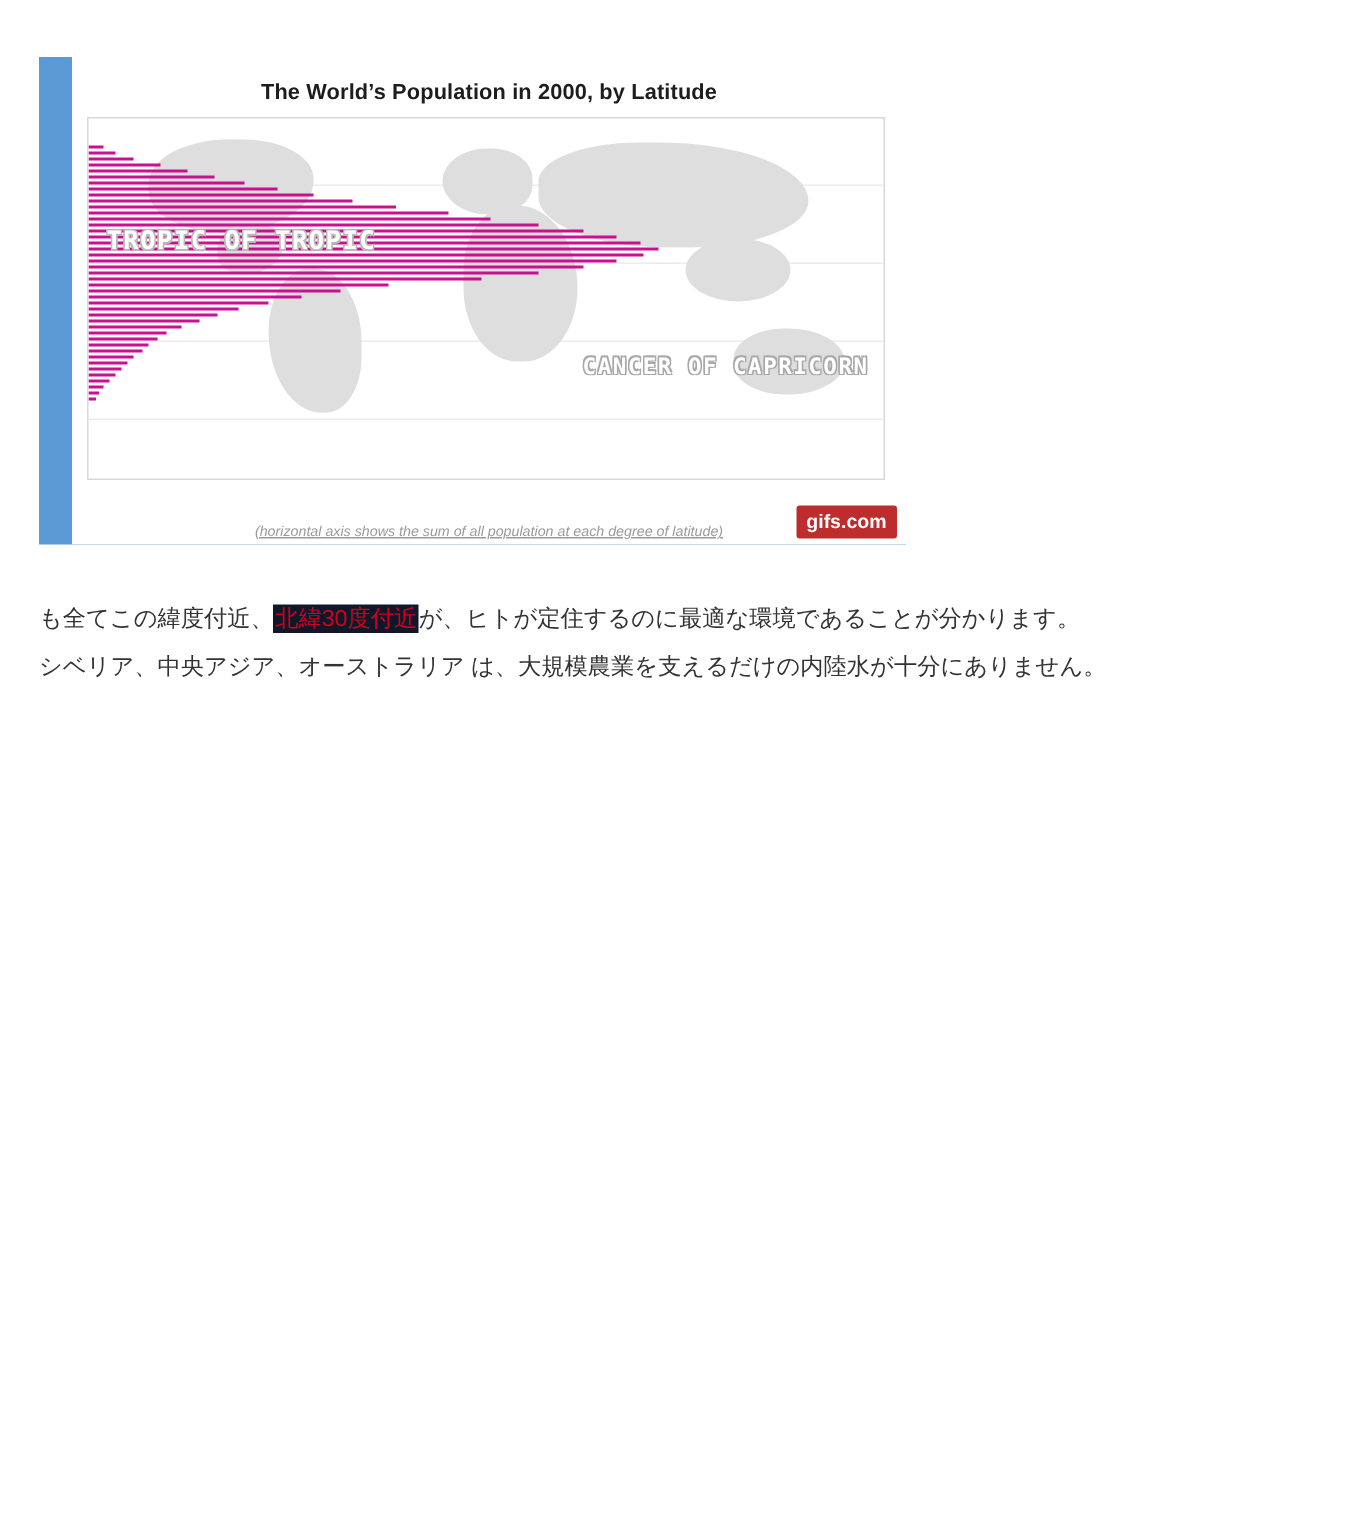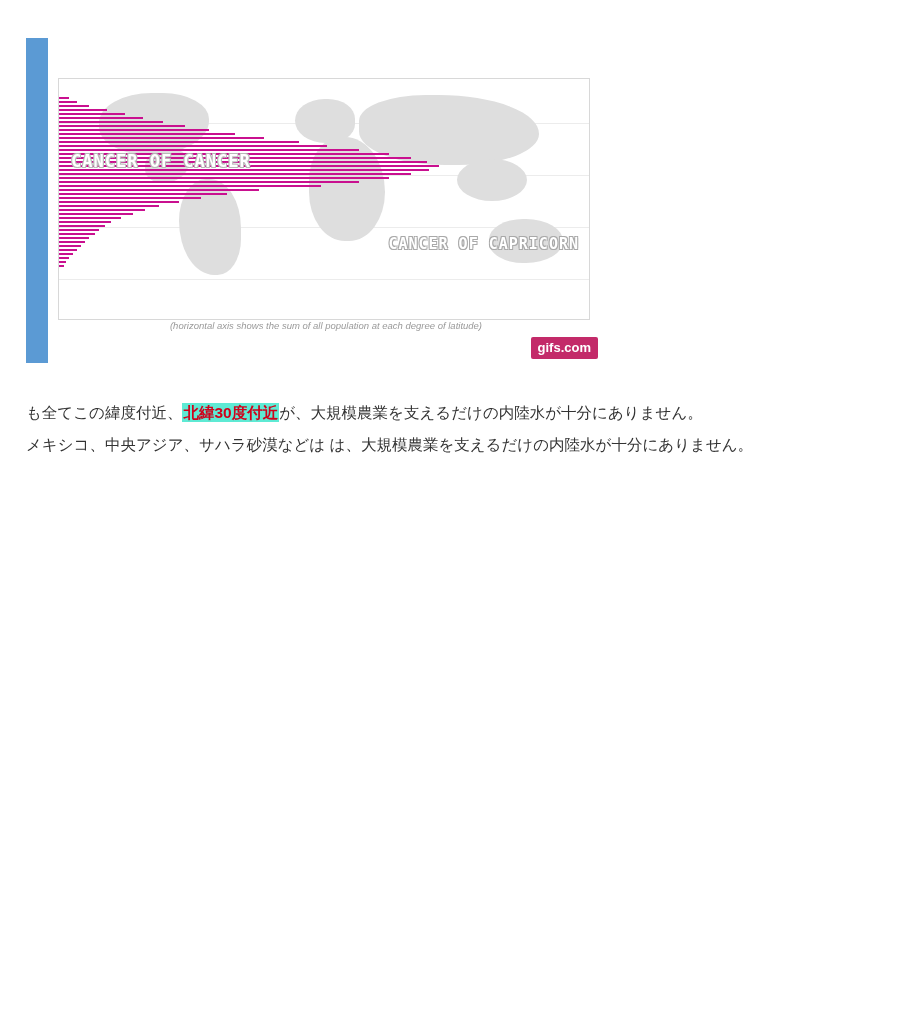--- a/index.html
+++ b/index.html
@@ -175,6 +175,7 @@
 
   <div class="figure-wrap">
     <div class="figure-inner">
+      <div class="fig-title">The World’s Population in 2000, by Latitude</div>
 
       <div class="map-box">
 

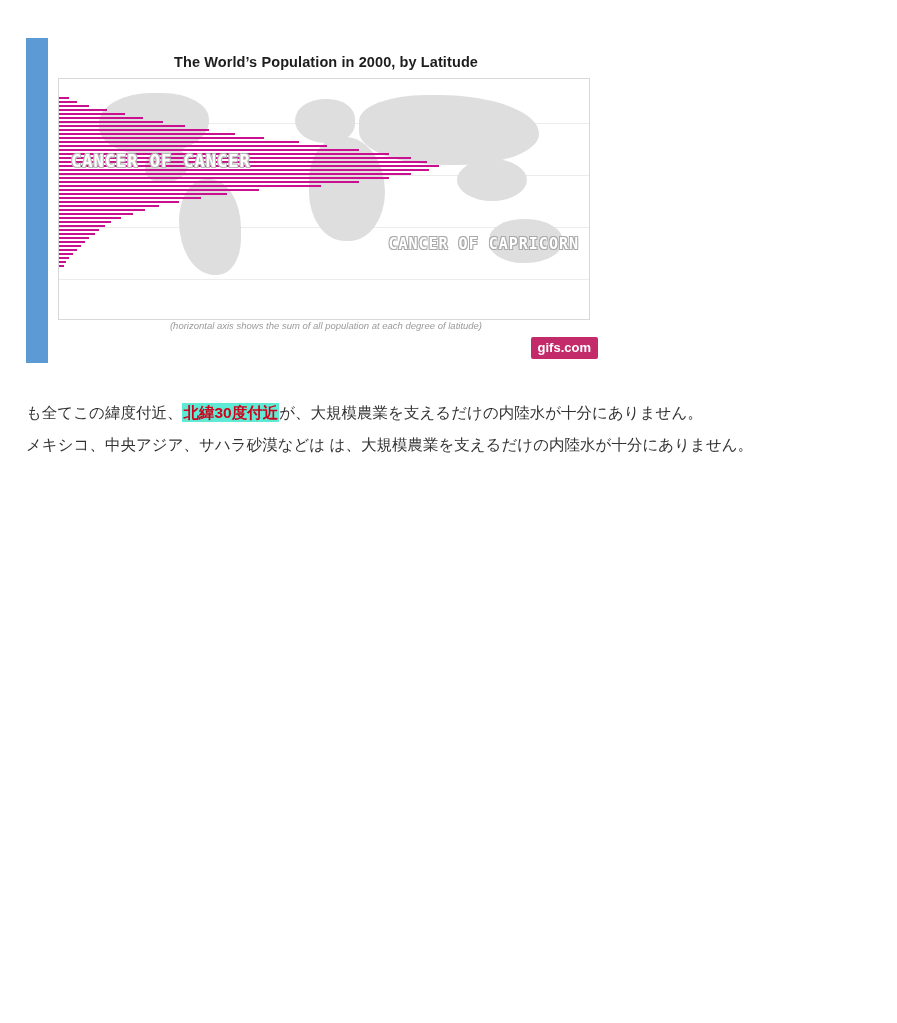--- a/index.html
+++ b/index.html
@@ -239,7 +239,7 @@
           <div class="bar" style="top:186px; width:5px;"></div>
         </div>
 
-        <div class="tropic-label tropic-cancer">CANCER OF CANCER</div>
+        <div class="tropic-label tropic-cancer">TROPIC OF TROPIC</div>
         <div class="tropic-label tropic-capricorn">CANCER OF CAPRICORN</div>
       </div>
 

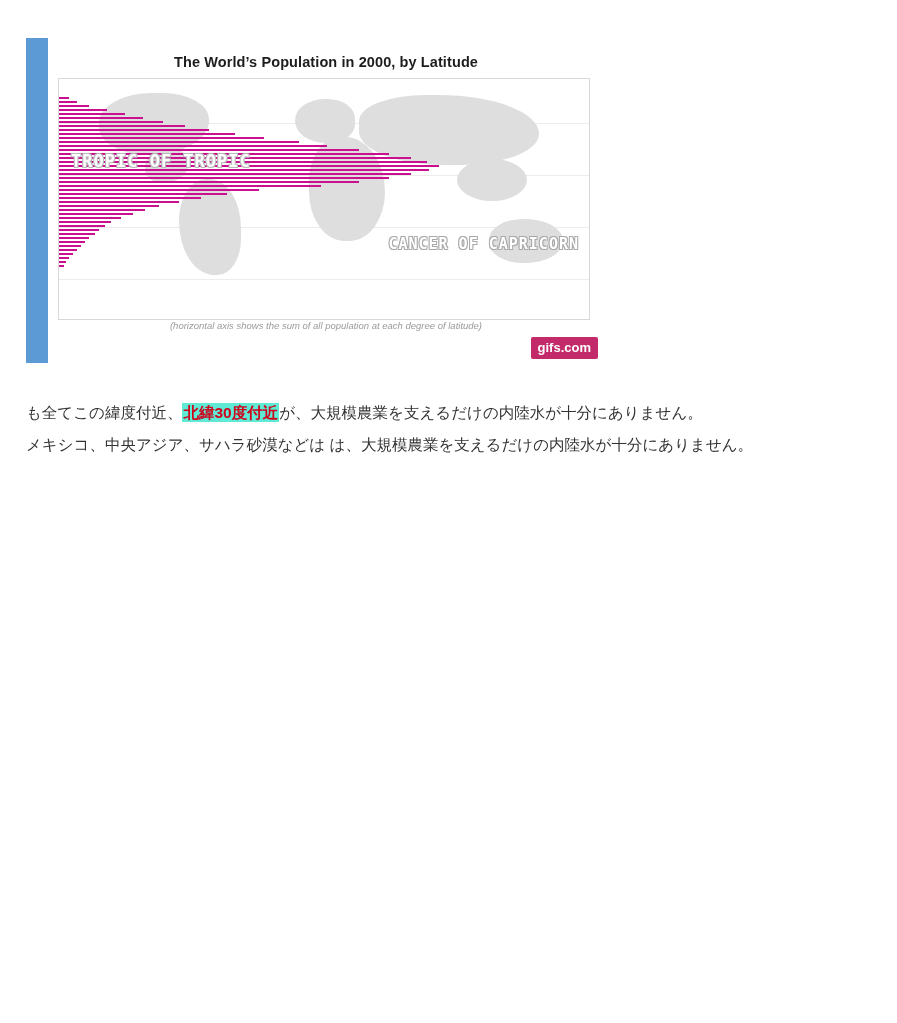--- a/index.html
+++ b/index.html
@@ -122,11 +122,12 @@
     position: absolute;
     left: 0;
     right: 0;
-    bottom: 32px;
+    bottom: 3px;
     text-align: center;
     font-size: 9.5px;
     color: #9a9a9a;
     font-style: italic;
+    text-decoration: underline;
   }
   .gifs-badge {
     position: absolute;

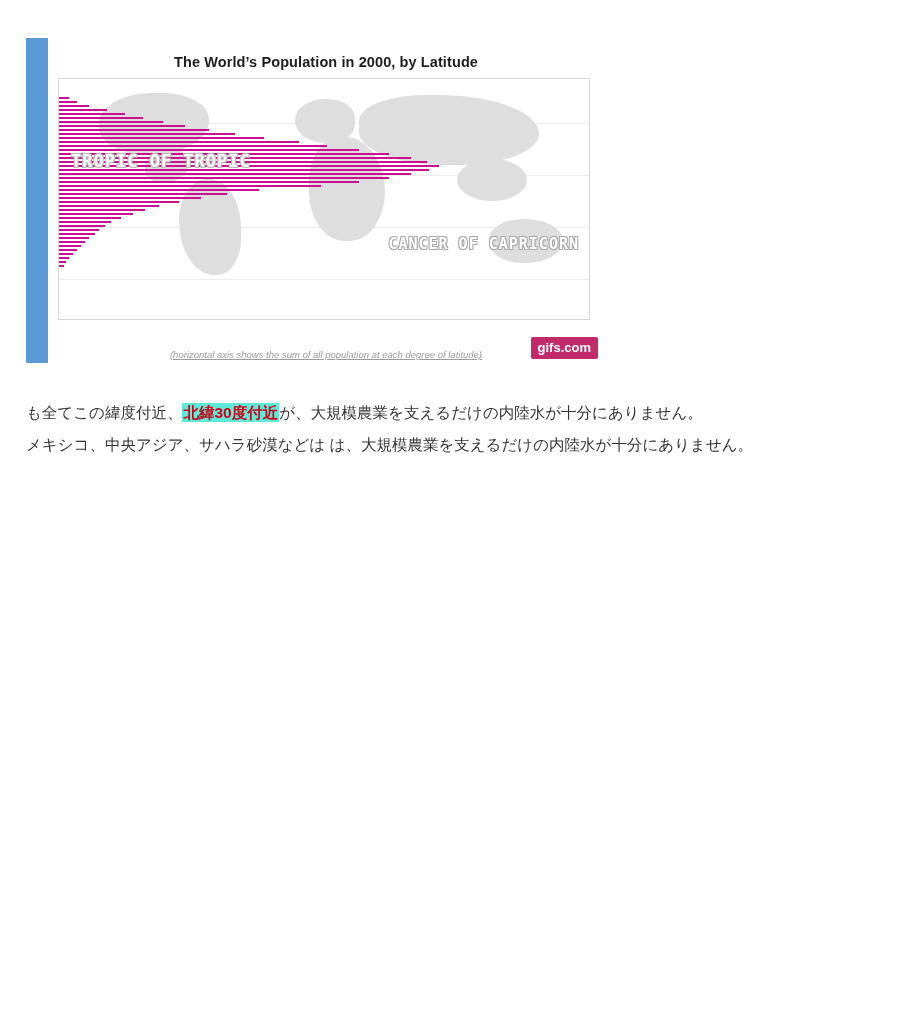--- a/index.html
+++ b/index.html
@@ -133,7 +133,7 @@
     position: absolute;
     right: 6px;
     bottom: 4px;
-    background: #be185d;
+    background: #b91c1c;
     color: #ffffff;
     font-size: 13px;
     font-weight: bold;

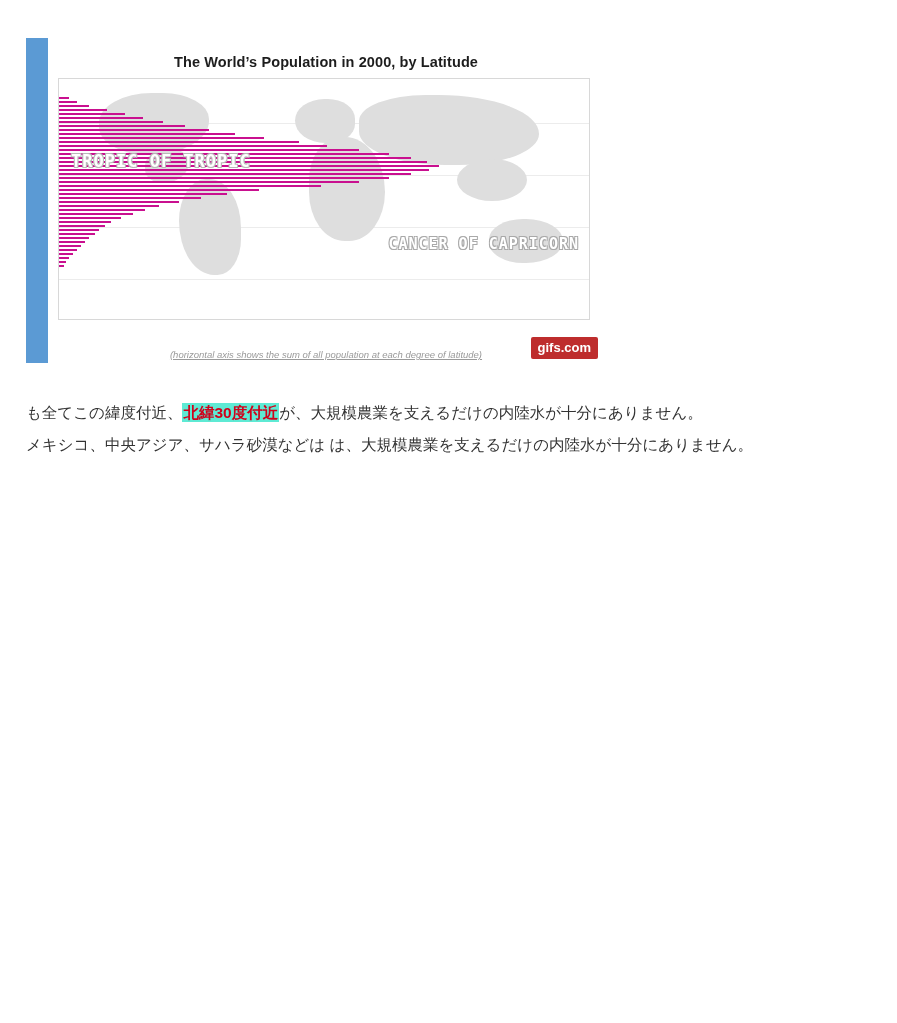--- a/index.html
+++ b/index.html
@@ -157,8 +157,8 @@
   }
   .hl-red {
     color: #d0021b;
-    font-weight: bold;
-    background: #5eead4;
+    font-weight: normal;
+    background: #0f172a;
     padding: 1px 1px;
   }
   .hl-yellow {

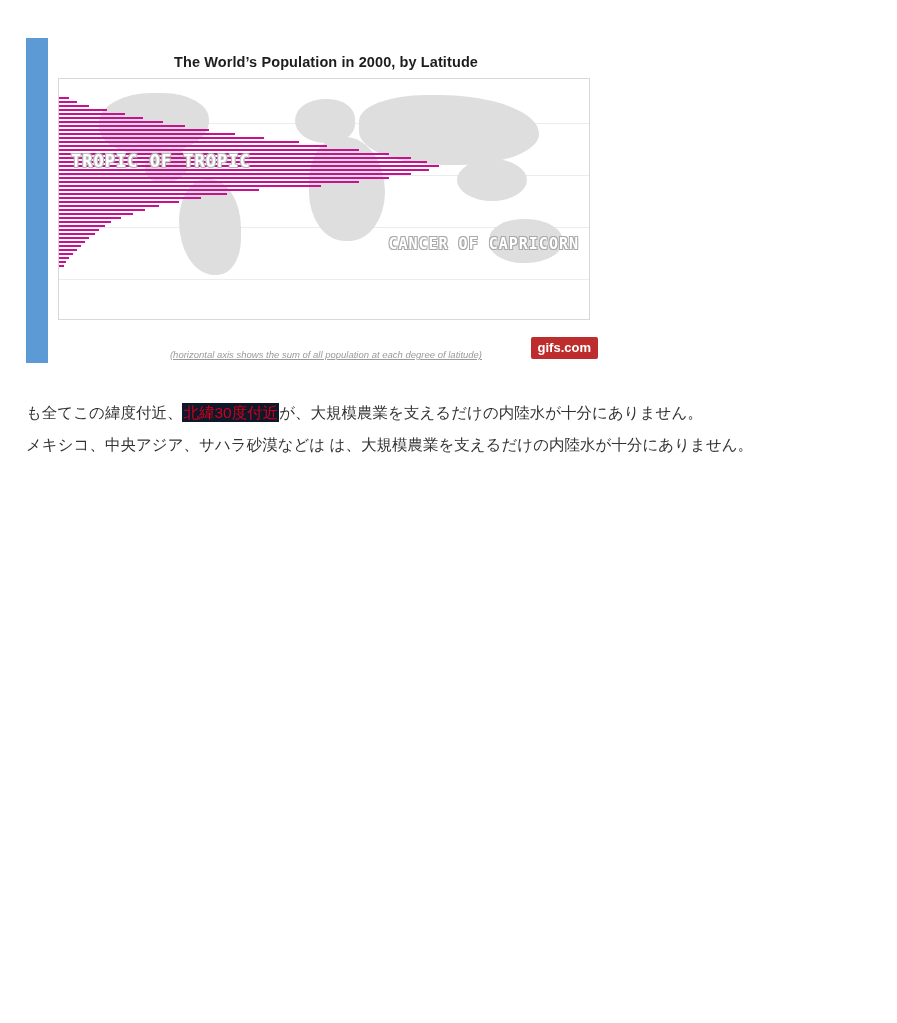--- a/index.html
+++ b/index.html
@@ -253,7 +253,7 @@
 
 
     <p class="tight">
-      <span>も全てこの緯度付近、</span><span class="hl-red">北緯30度付近</span><span>が、大規模農業を支えるだけの内陸水が十分にありません。</span>
+      <span>も全てこの緯度付近、</span><span class="hl-red">北緯30度付近</span><span>が、ヒトが定住するのに最適な環境であることが分かります。</span>
     </p>
 
 

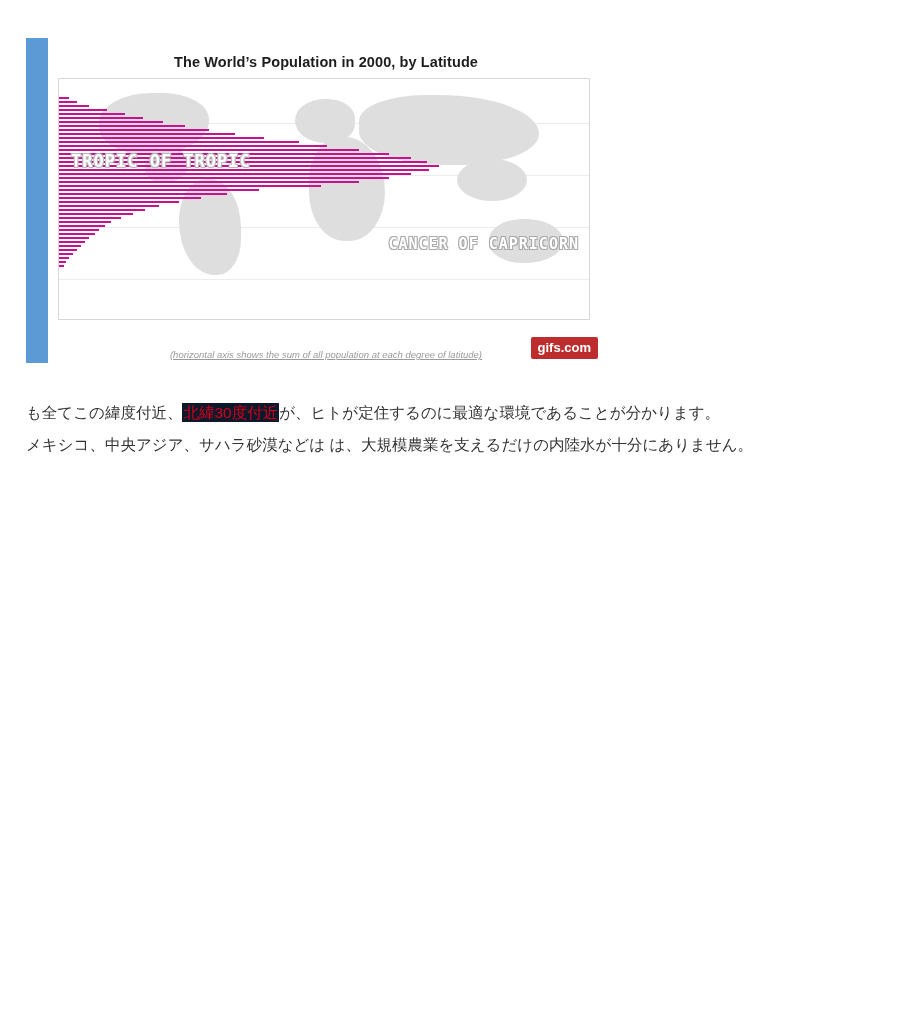--- a/index.html
+++ b/index.html
@@ -259,7 +259,7 @@
 
 
 
-    <p>メキシコ、中央アジア、サハラ砂漠などは は、大規模農業を支えるだけの内陸水が十分にありません。</p>
+    <p>シベリア、中央アジア、オーストラリア は、大規模農業を支えるだけの内陸水が十分にありません。</p>
 
   </div>
 </div>

